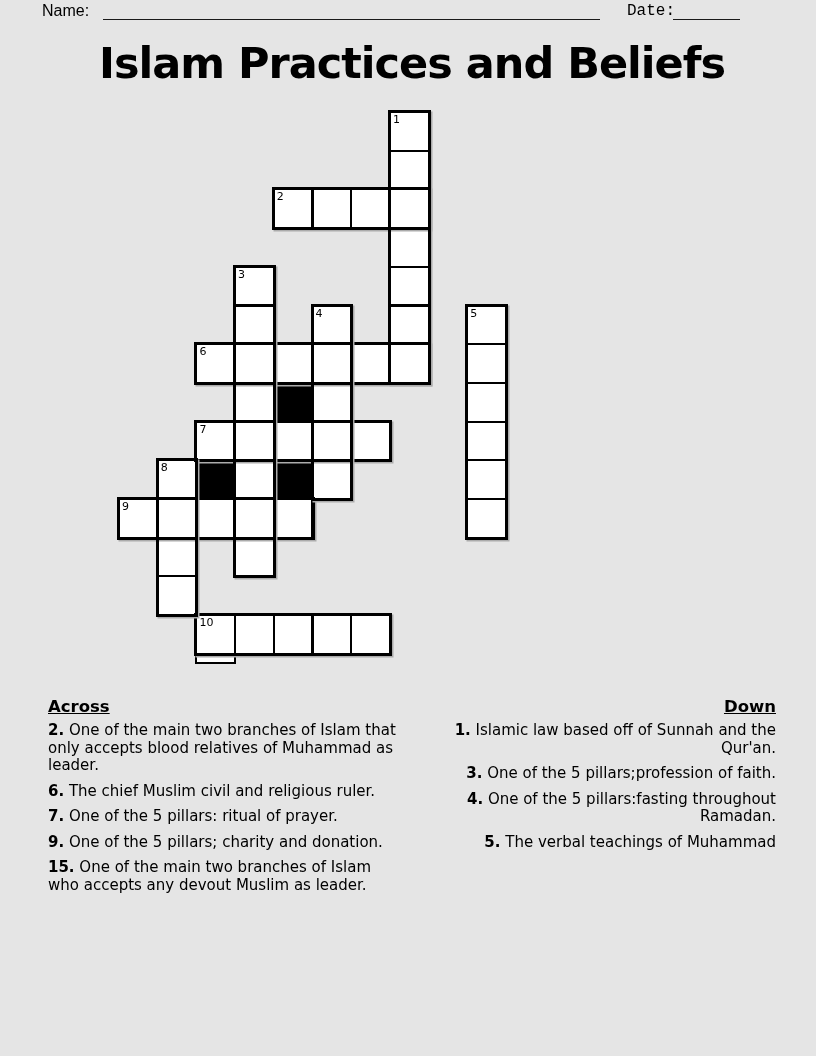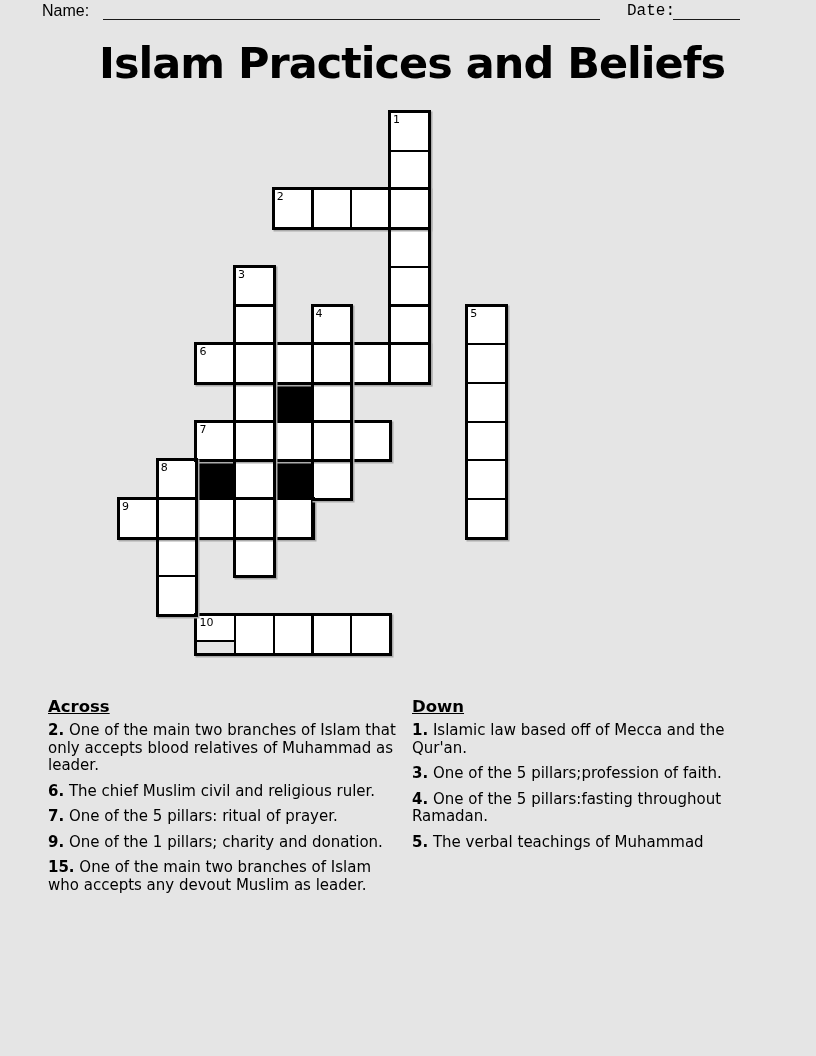--- a/index.html
+++ b/index.html
@@ -172,7 +172,7 @@
       <div class="cell" style="left: 156.7px; top: 536.7px; height: 40.7px; width: 40.7px;"></div>
       <div class="cell" style="left: 234.1px; top: 536.7px; height: 40.7px; width: 40.7px;"></div>
       <div class="cell" style="left: 156.7px; top: 575.4px; height: 40.7px; width: 40.7px;"></div>
-      <div class="cell" style="left: 195.4px; top: 614.1px; height: 28px; width: 40.7px; text-align: right;">
+      <div class="cell" style="left: 195.4px; top: 614.1px; height: 50px; width: 40.7px; text-align: right;">
         <span class="cellnum">10</span>
       </div>
       <div class="cell" style="left: 234.1px; top: 614.1px; height: 40.7px; width: 40.7px;"></div>

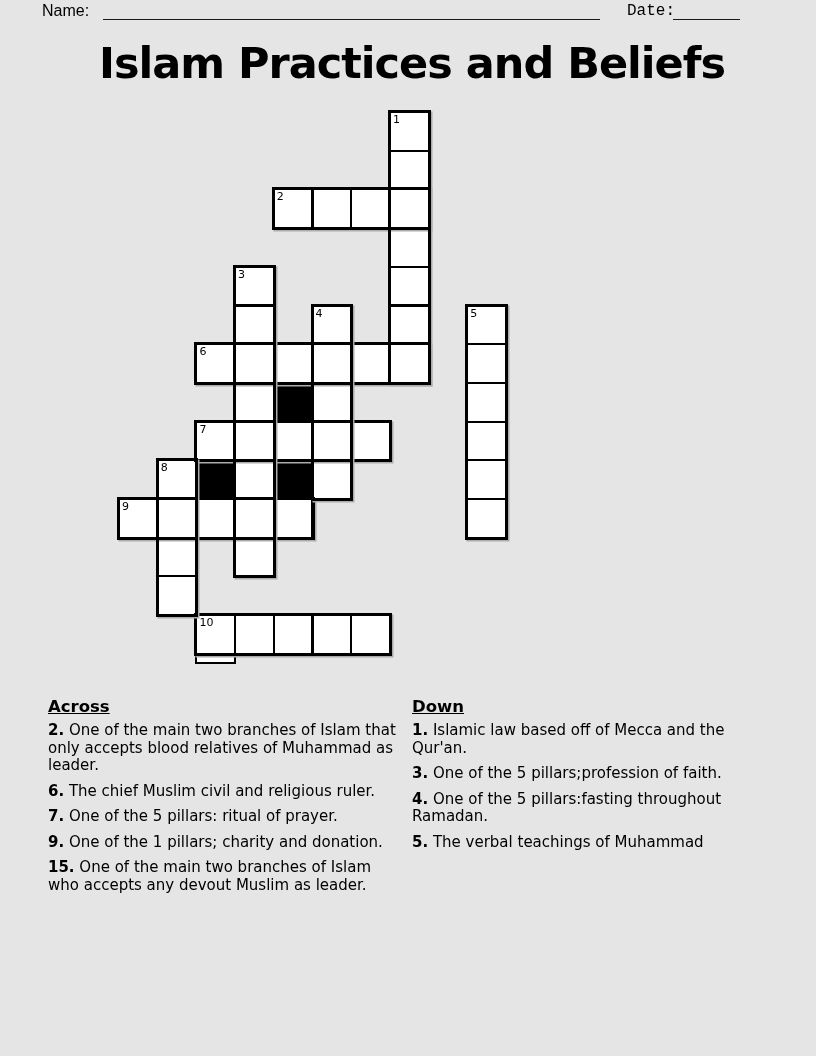--- a/index.html
+++ b/index.html
@@ -82,7 +82,7 @@
     display: flex;
   }
   .clue-col.across { width: 356px; margin-right: 8px; }
-  .clue-col.down { flex: 1; }
+  .clue-col.down { flex: 1; text-align: right; }
   .clue-heading {
     font-size: 16.5px;
     font-weight: 700;

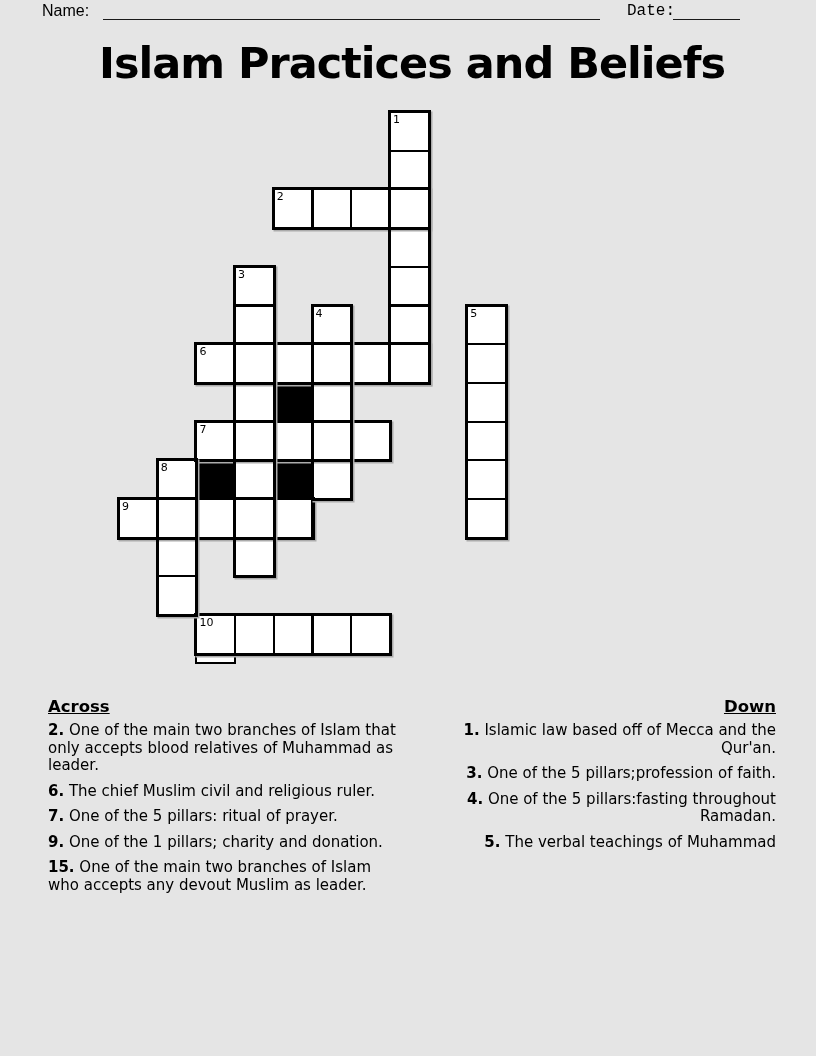--- a/index.html
+++ b/index.html
@@ -205,7 +205,7 @@
     <div class="clue-col down">
       <div class="clue-heading">Down</div>
       <div id="down-list">
-          <p class="clue"><span class="num">1.</span><span> Islamic law based off of Mecca and the Qur'an.</span></p>
+          <p class="clue"><span class="num">1.</span><span> Islamic law based off of Sunnah and the Qur'an.</span></p>
           <p class="clue"><span class="num">3.</span><span> One of the 5 pillars;profession of faith.</span></p>
           <p class="clue"><span class="num">4.</span><span> One of the 5 pillars:fasting throughout Ramadan.</span></p>
           <p class="clue"><span class="num">5.</span><span> The verbal teachings of Muhammad</span></p>

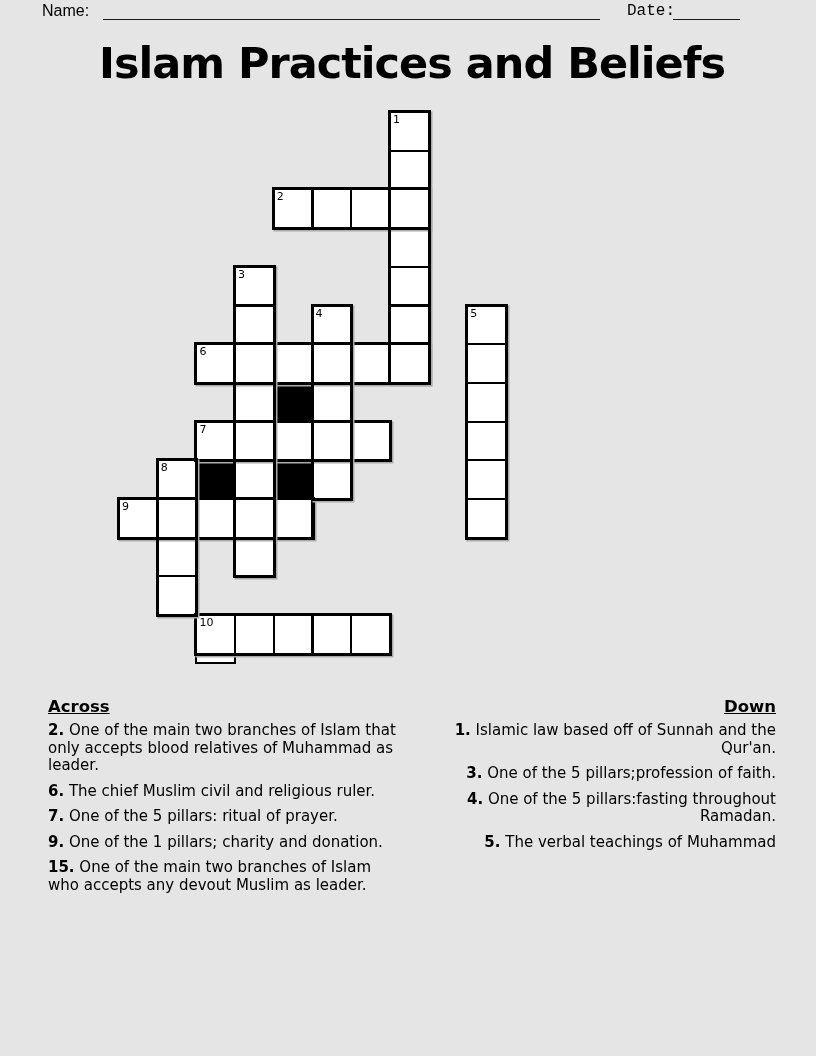--- a/index.html
+++ b/index.html
@@ -198,7 +198,7 @@
           <p class="clue"><span class="num">2.</span><span> One of the main two branches of Islam that only accepts blood relatives of Muhammad as leader.</span></p>
           <p class="clue"><span class="num">6.</span><span> The chief Muslim civil and religious ruler.</span></p>
           <p class="clue"><span class="num">7.</span><span> One of the 5 pillars: ritual of prayer.</span></p>
-          <p class="clue"><span class="num">9.</span><span> One of the 1 pillars; charity and donation.</span></p>
+          <p class="clue"><span class="num">9.</span><span> One of the 5 pillars; charity and donation.</span></p>
           <p class="clue"><span class="num">15.</span><span> One of the main two branches of Islam who accepts any devout Muslim as leader.</span></p>
         </div>
     </div>

